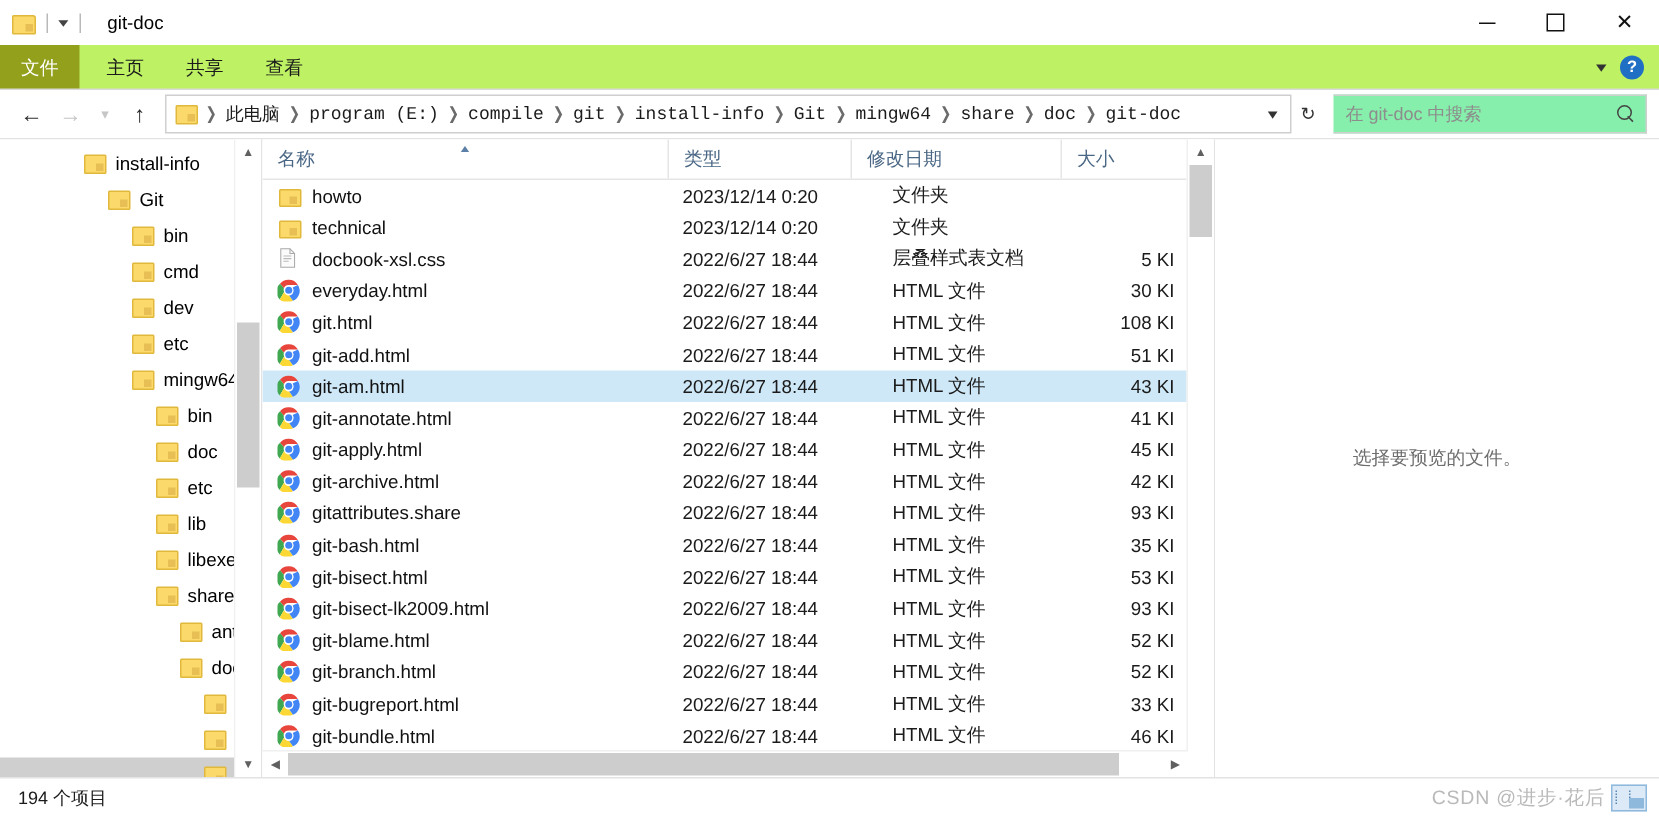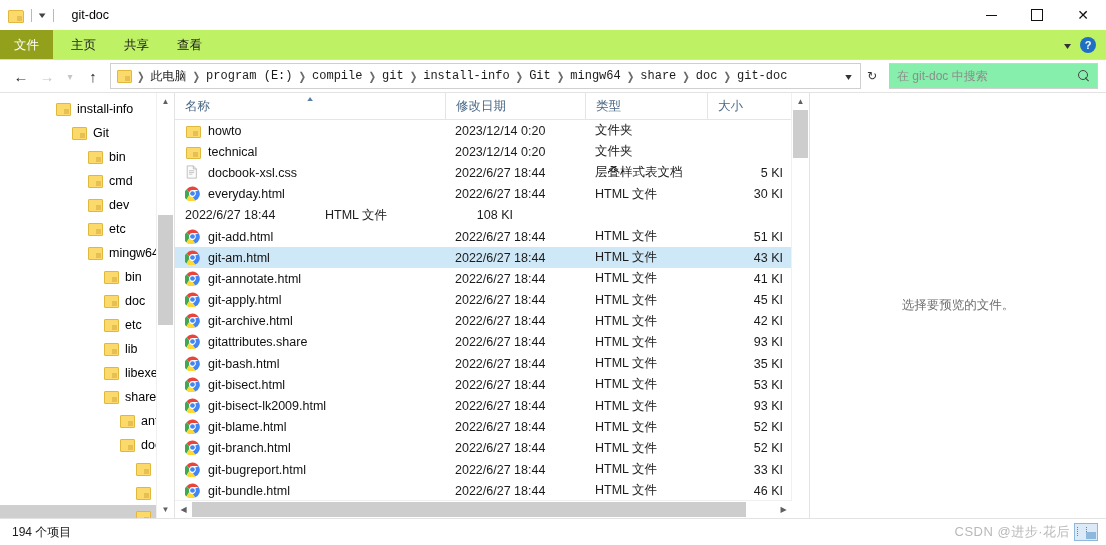--- a/index.html
+++ b/index.html
@@ -307,11 +307,11 @@
               <span>名称</span>
               <span class="sortmark">▴</span>
             </div>
+            <div class="hcell" style="width: 122px;">
+              <span>类型</span>
+            </div>
             <div class="hcell" style="width: 140px;">
               <span>修改日期</span>
-            </div>
-            <div class="hcell" style="width: 122px;">
-              <span>类型</span>
             </div>
             <div class="hcell" style="width: 80px;">
               <span>大小</span>

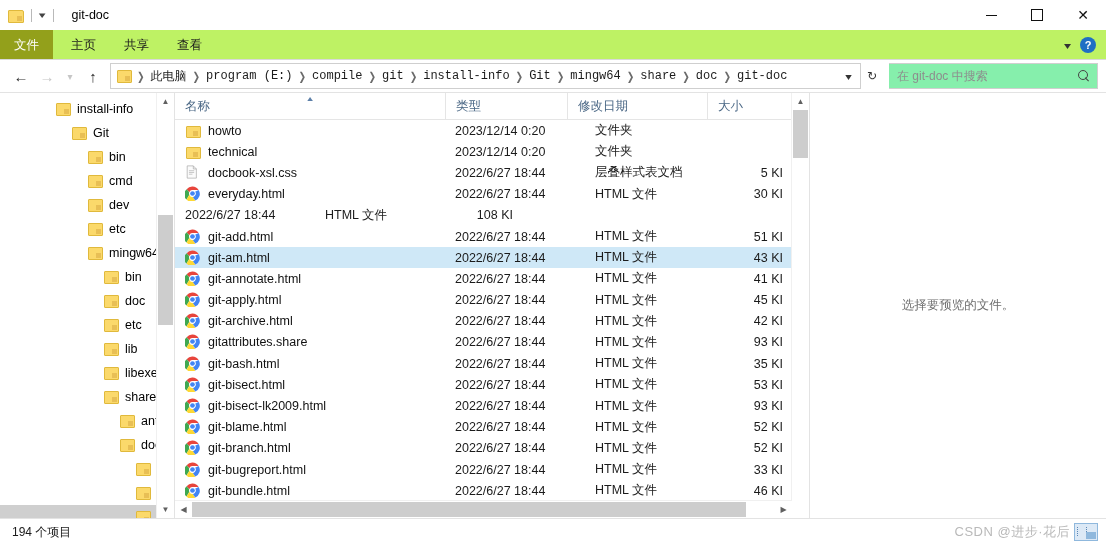--- a/index.html
+++ b/index.html
@@ -367,6 +367,18 @@
               <div class="cell c-size" style="width: 80px;">30 KI</div>
             </div>
             <div class="row">
+              <div class="cell c-name" style="width: 270px;">
+                <span class="ico chrome"><svg viewBox="0 0 32 32" width="15" height="15">
+                    <circle cx="16" cy="16" r="15" fill="#fff"></circle>
+                    <path d="M16 1a15 15 0 0 1 13 7.6H16a7.4 7.4 0 0 0-6.9 4.7L3.6 6.7A15 15 0 0 1 16 1z" fill="#e8453c"></path>
+                    <path d="M3.6 6.7l5.5 6.6a7.4 7.4 0 0 0 .3 5.1L3.2 29A15 15 0 0 1 3.6 6.7z" fill="#3fa851"></path>
+                    <path d="M3.2 29l6.2-10.6A7.4 7.4 0 0 0 16 23.4h.6L22 31A15 15 0 0 1 3.2 29z" fill="#fdd835"></path>
+                    <path d="M29 8.6A15 15 0 0 1 22 31l-5.4-7.6A7.4 7.4 0 0 0 22.6 16a7.3 7.3 0 0 0-1.2-4z" fill="#4285f4"></path>
+                    <circle cx="16" cy="16" r="6.6" fill="#fff"></circle>
+                    <circle cx="16" cy="16" r="5" fill="#4285f4"></circle>
+                  </svg></span>
+                <span>git.html</span>
+              </div>
               <div class="cell c-date" style="width: 140px;">2022/6/27 18:44</div>
               <div class="cell c-type" style="width: 122px;">HTML 文件</div>
               <div class="cell c-size" style="width: 80px;">108 KI</div>

